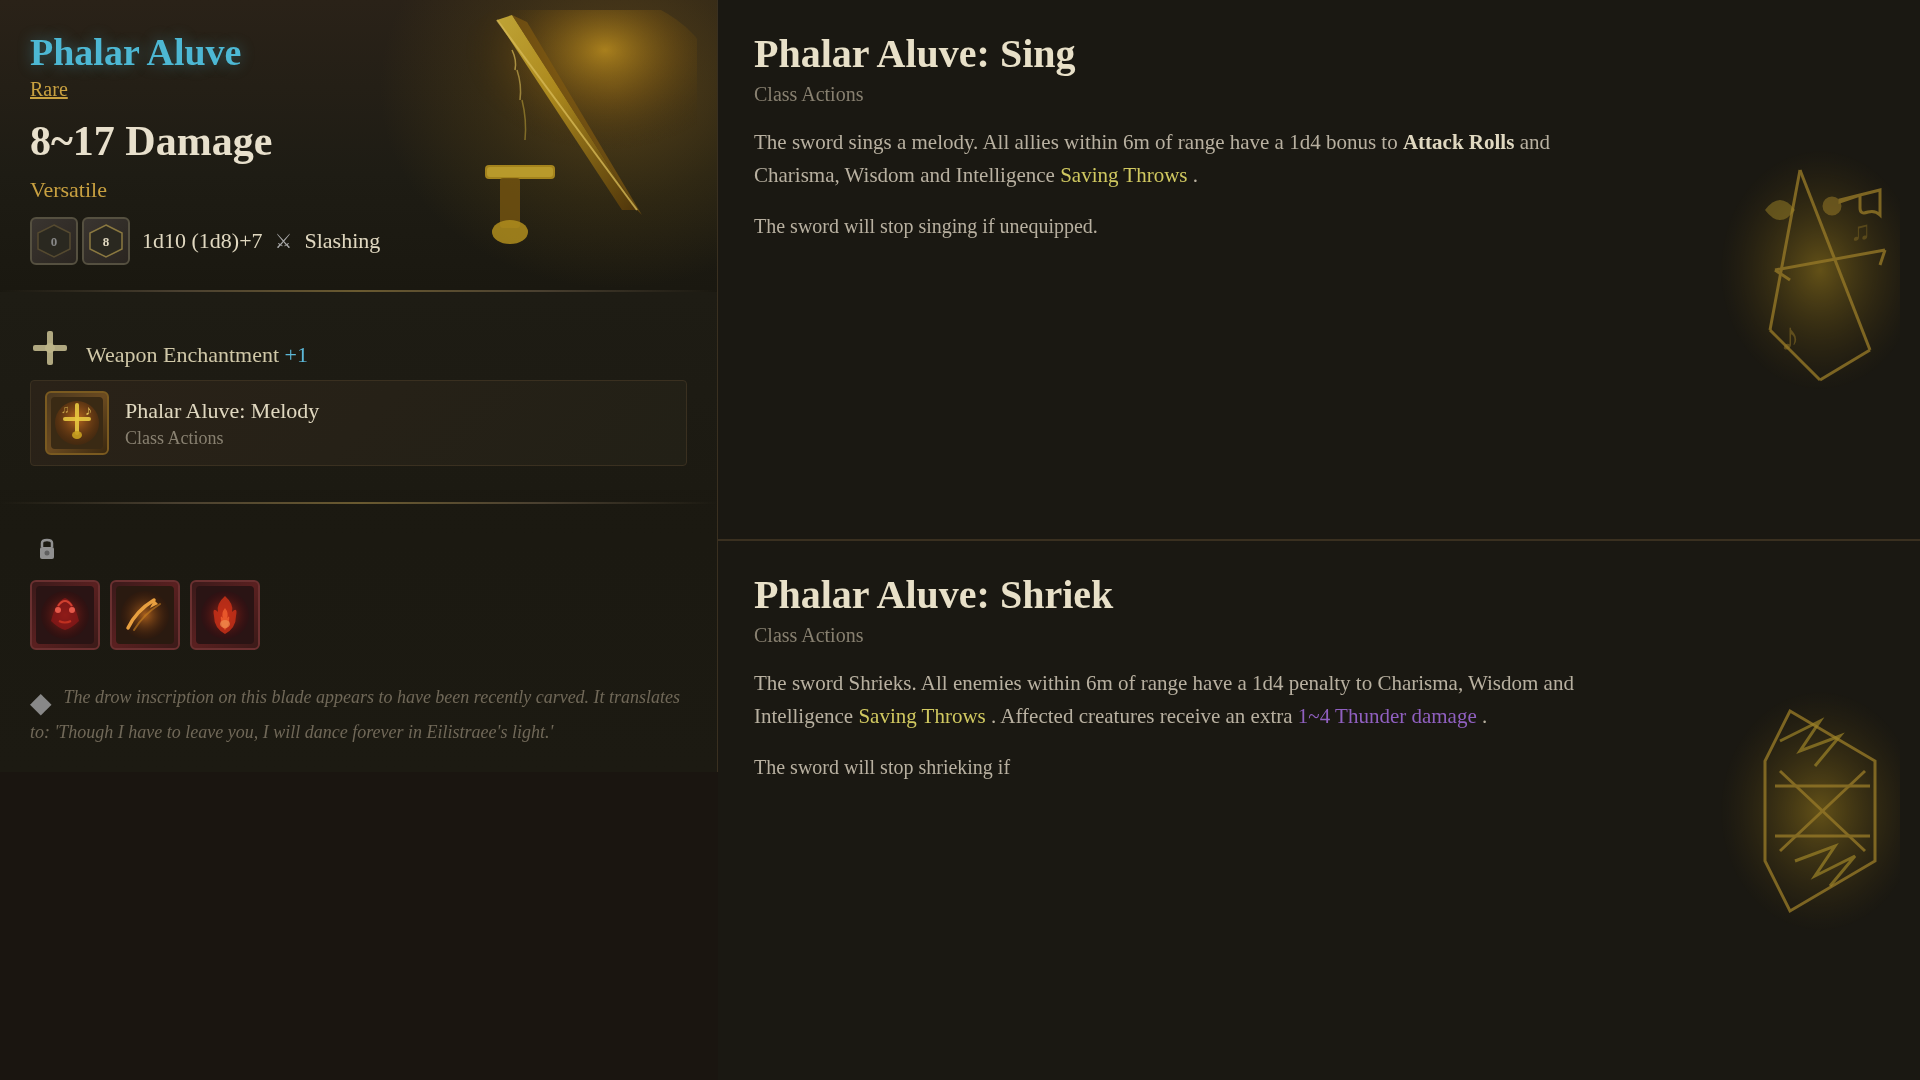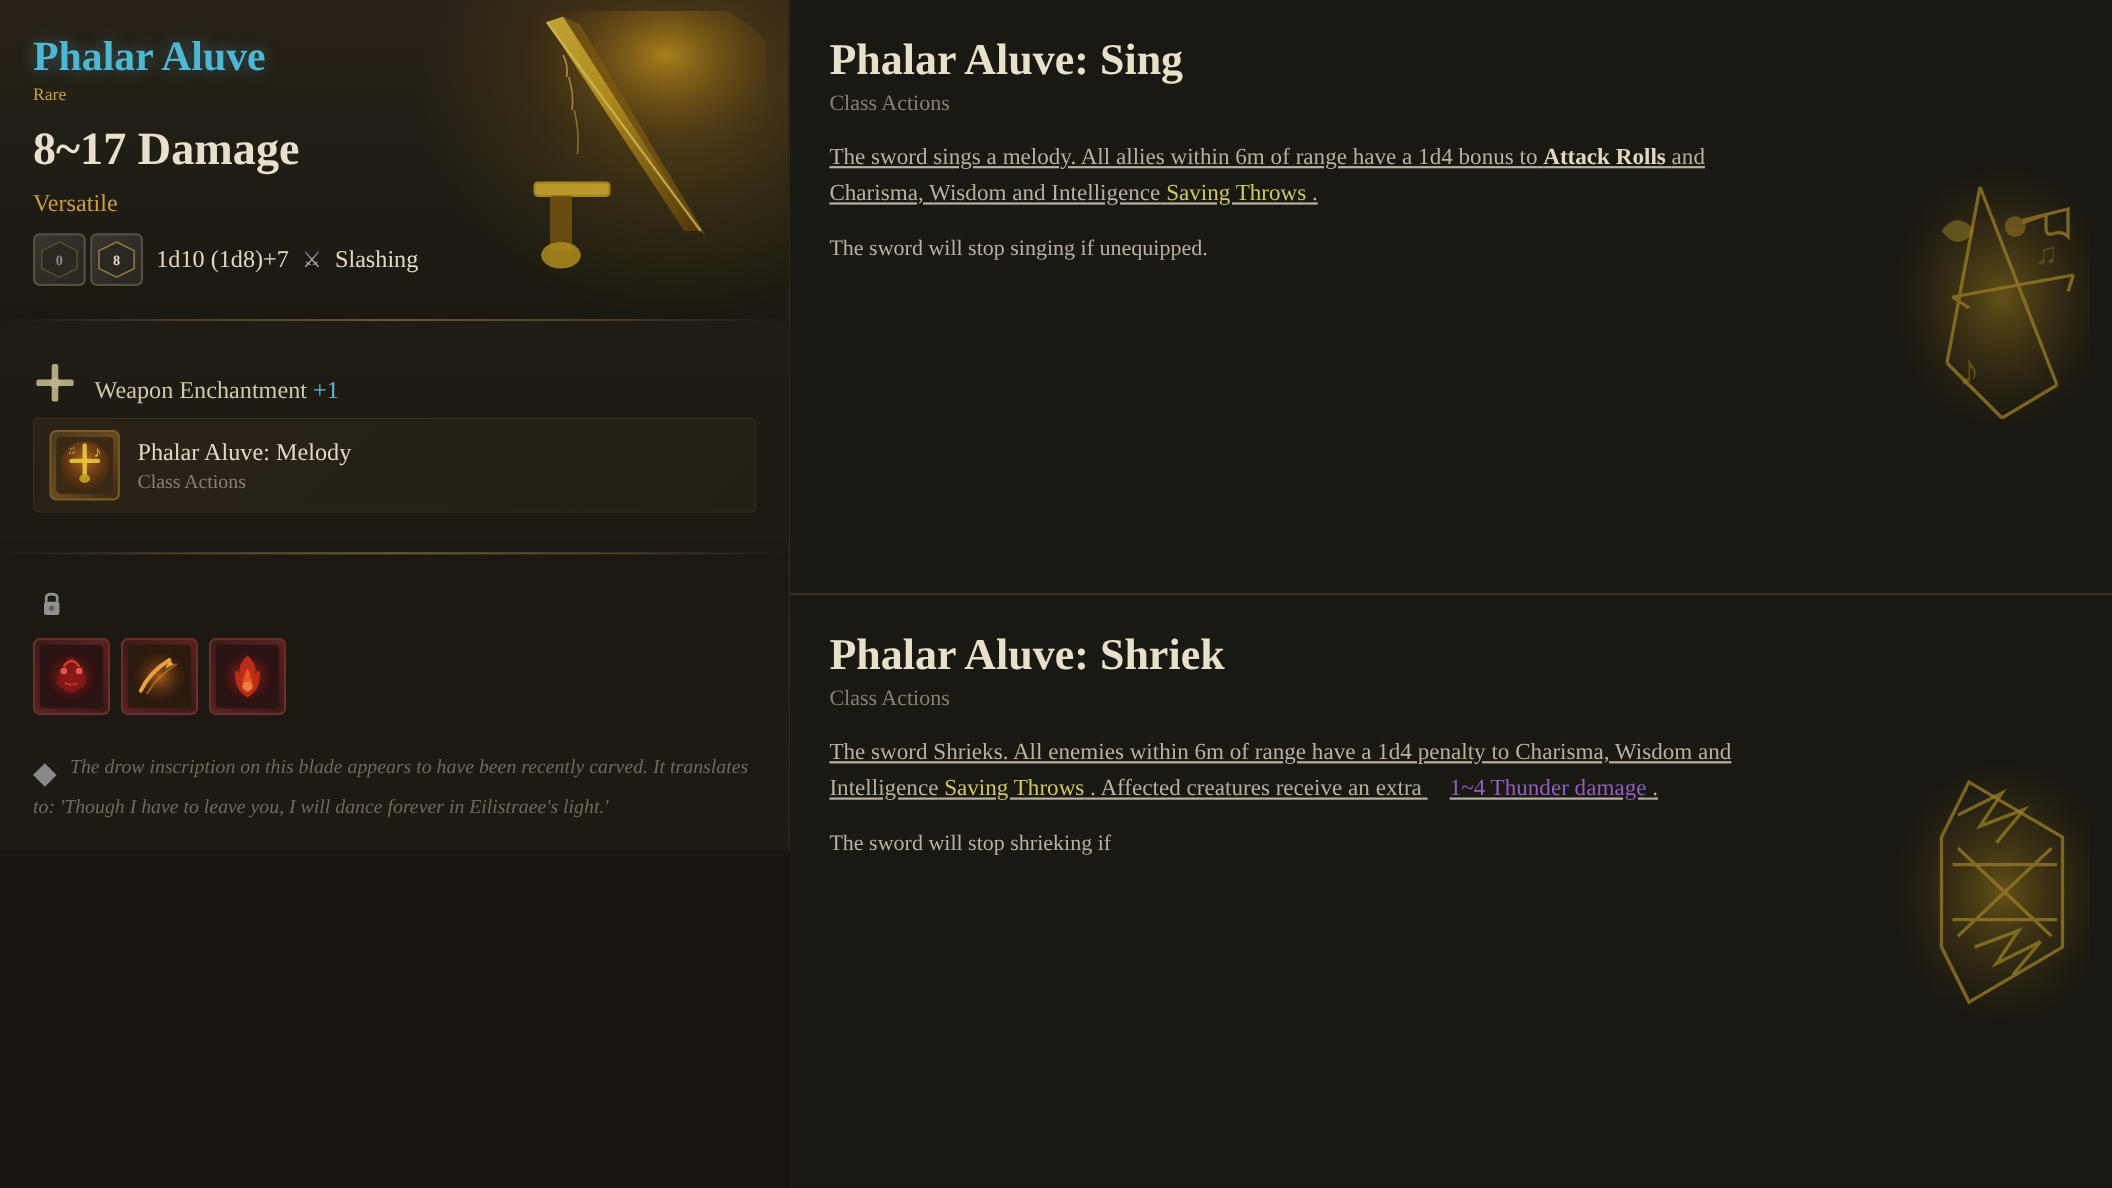--- a/index.html
+++ b/index.html
@@ -62,11 +62,12 @@
     }
 
     .item-rarity {
-      font-size: 16px;
+      font-size: 20px;
       color: #c8a040;
       margin-top: 4px;
       position: relative;
       z-index: 2;
+      text-decoration: underline;
     }
 
     .damage-value {

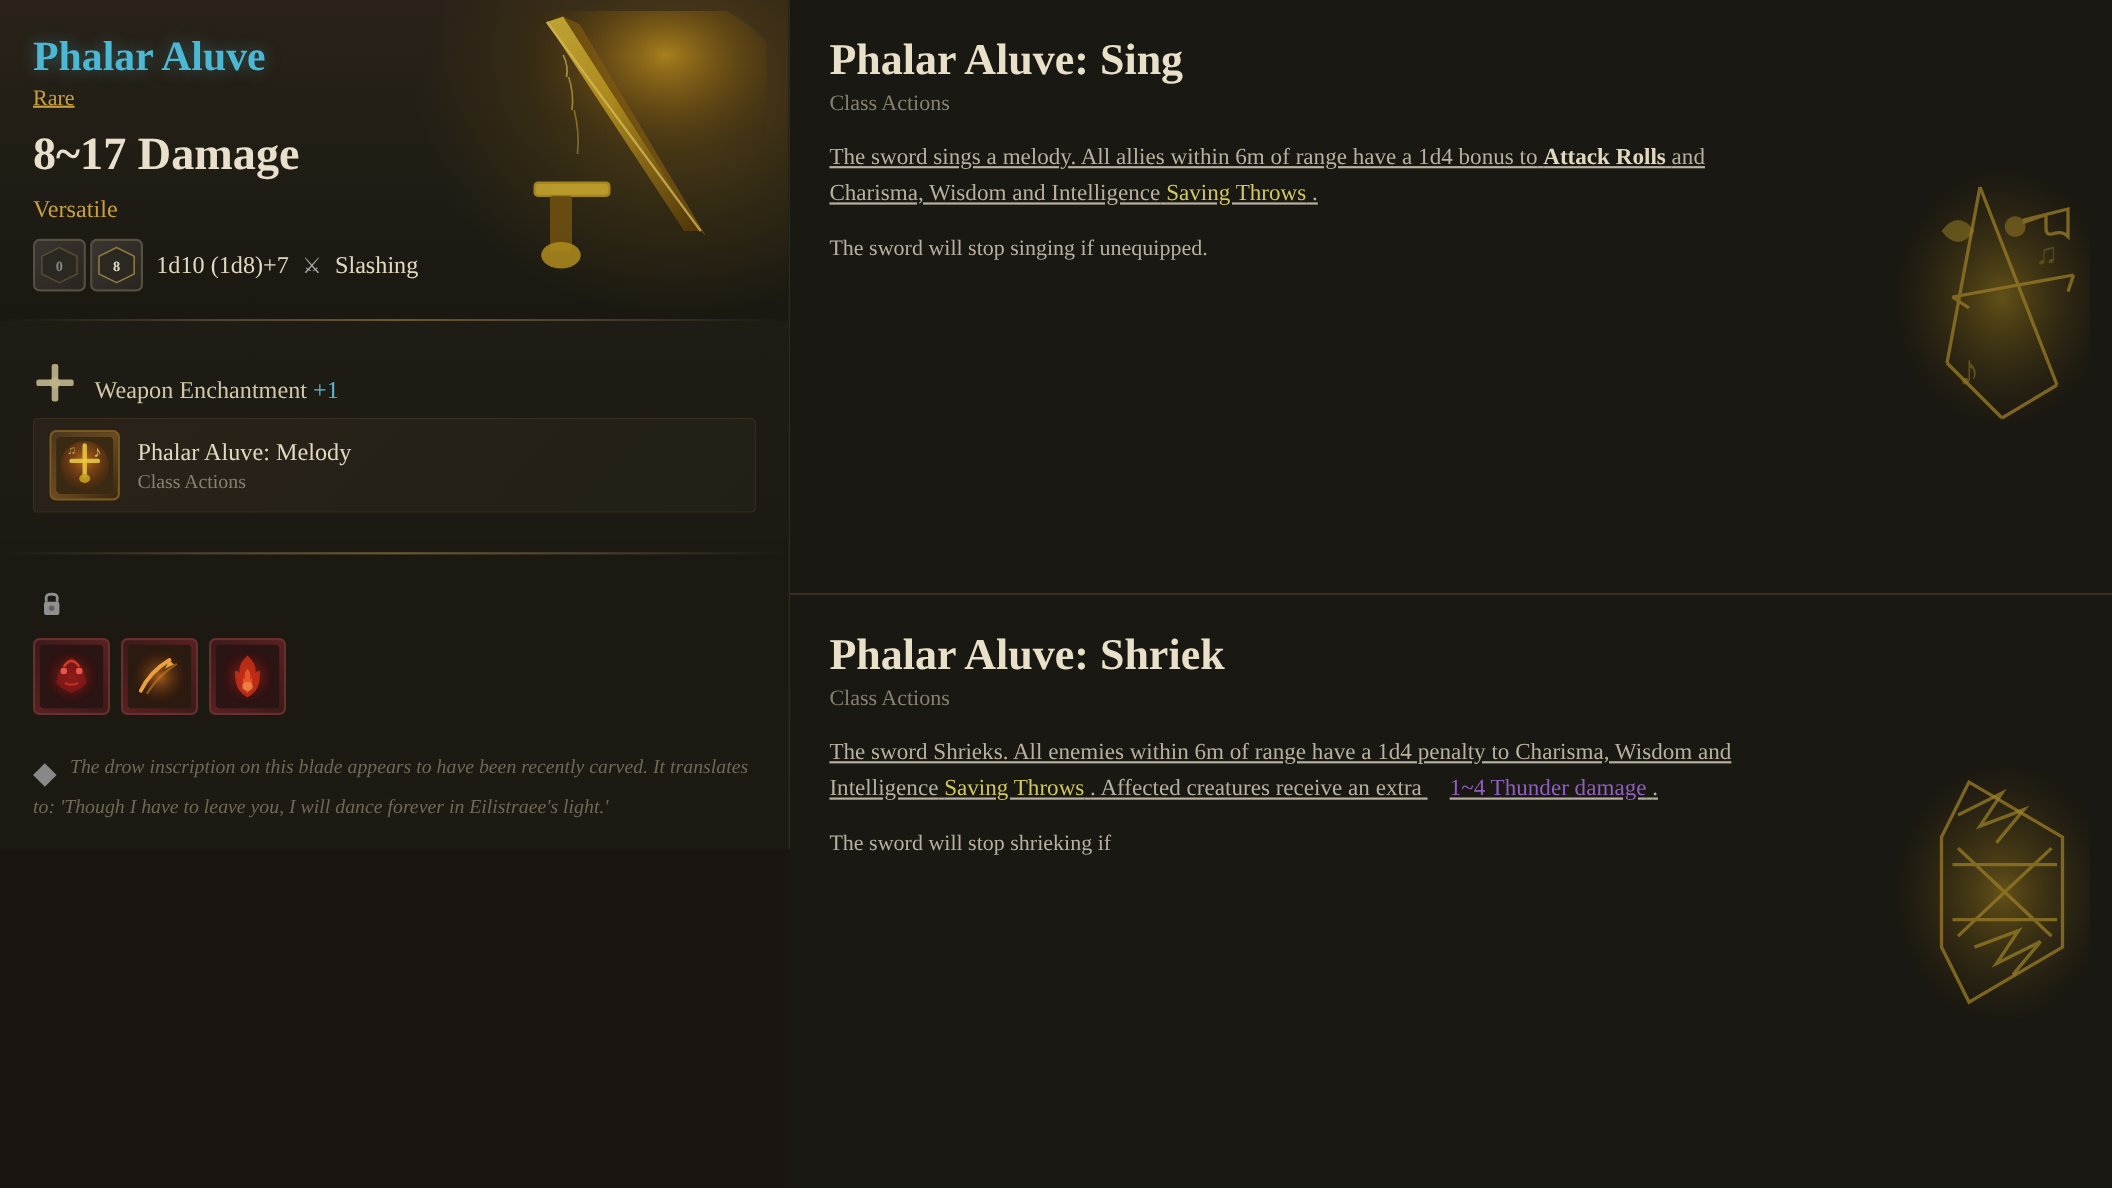--- a/index.html
+++ b/index.html
@@ -354,7 +354,6 @@
       color: #b8b0a0;
       line-height: 1.55;
       max-width: 820px;
-      text-decoration: underline;
     }
 
     .ability-desc .highlight {

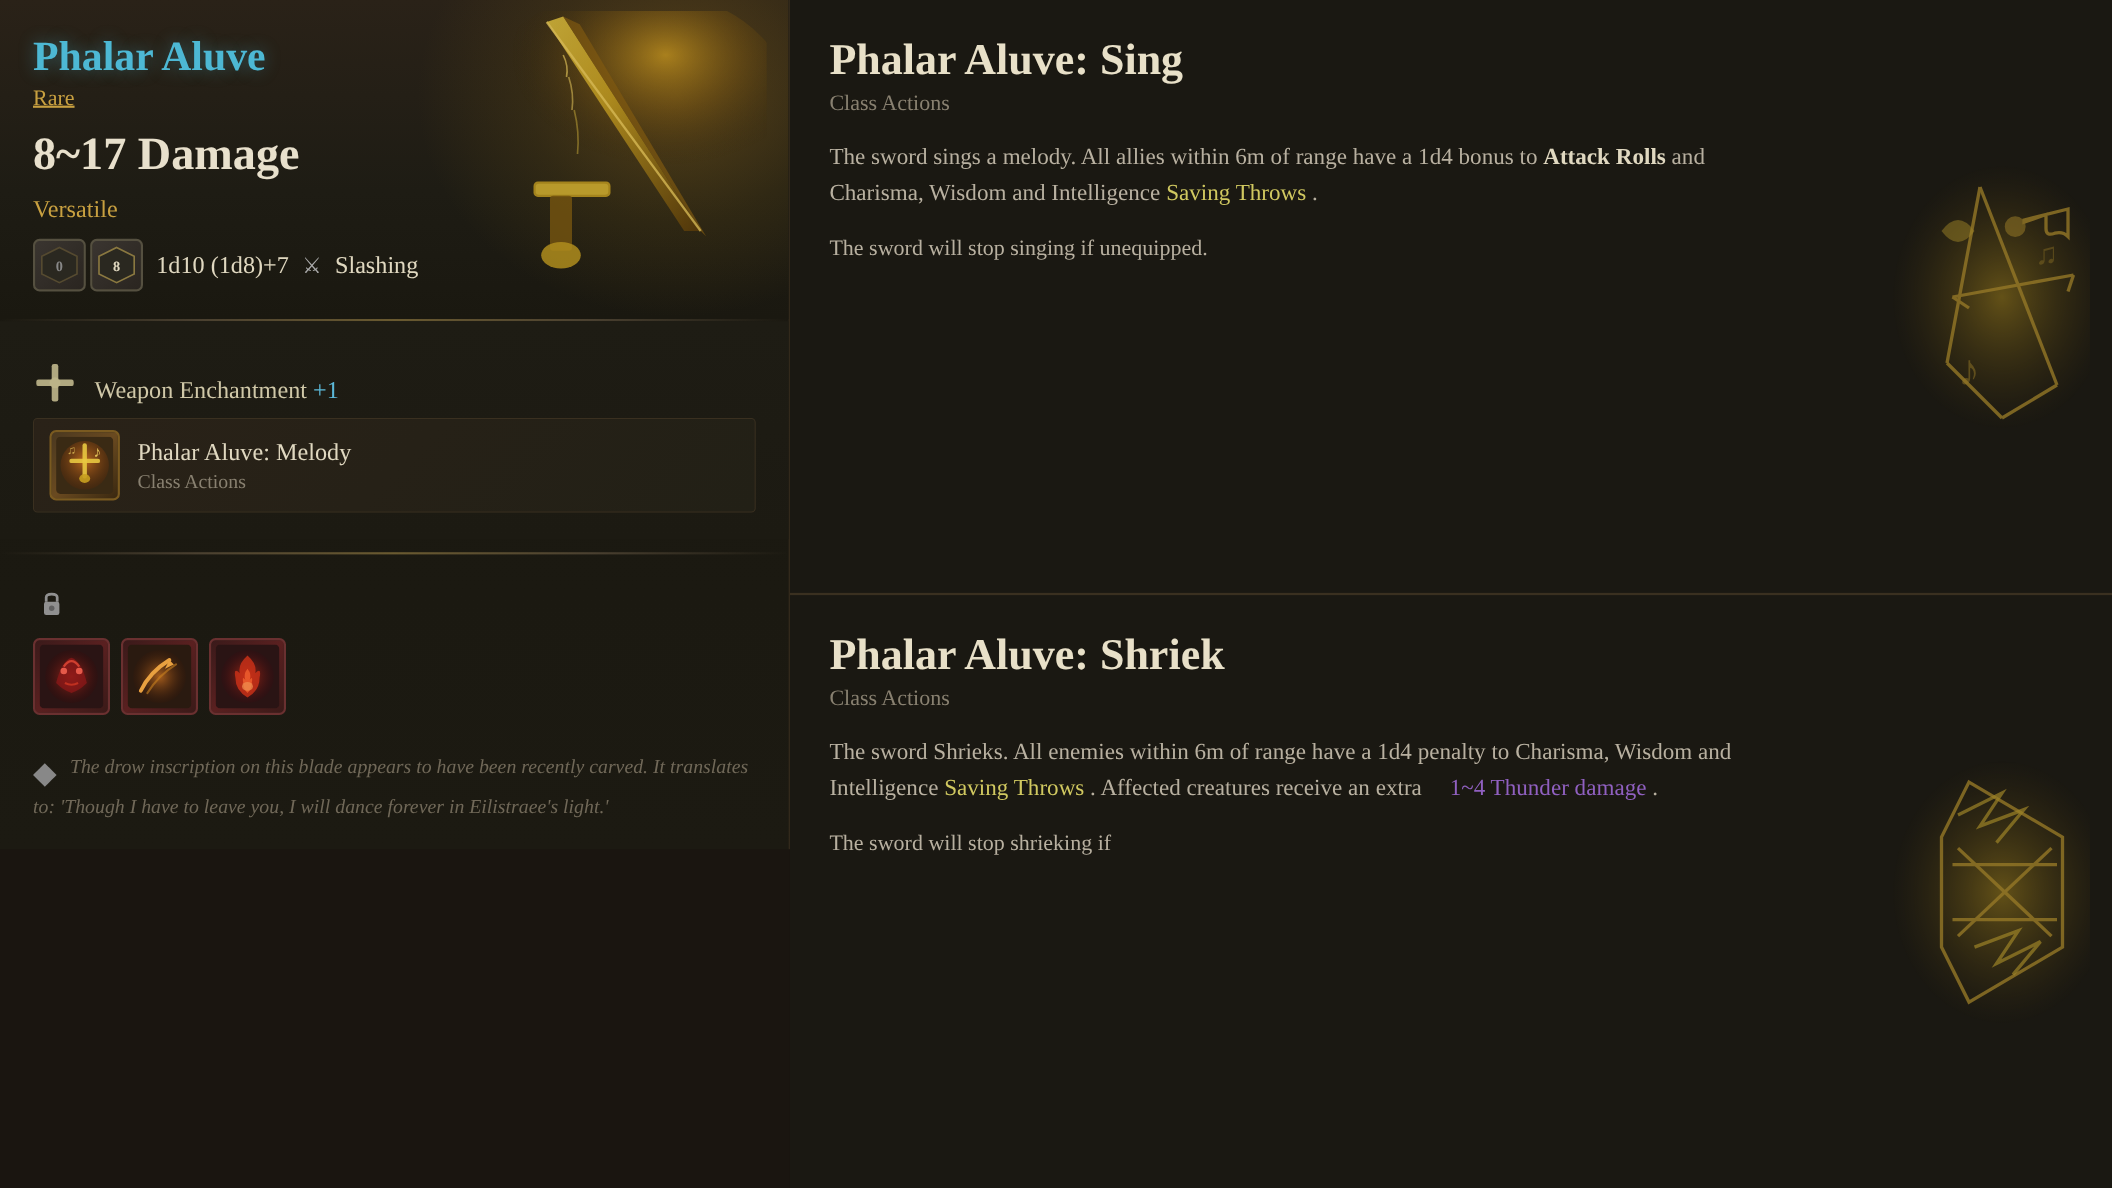--- a/index.html
+++ b/index.html
@@ -363,7 +363,6 @@
 
     .ability-desc .purple-highlight {
       color: #9060c0;
-      margin-left: 20px;
     }
 
     .ability-desc .saving-highlight {

